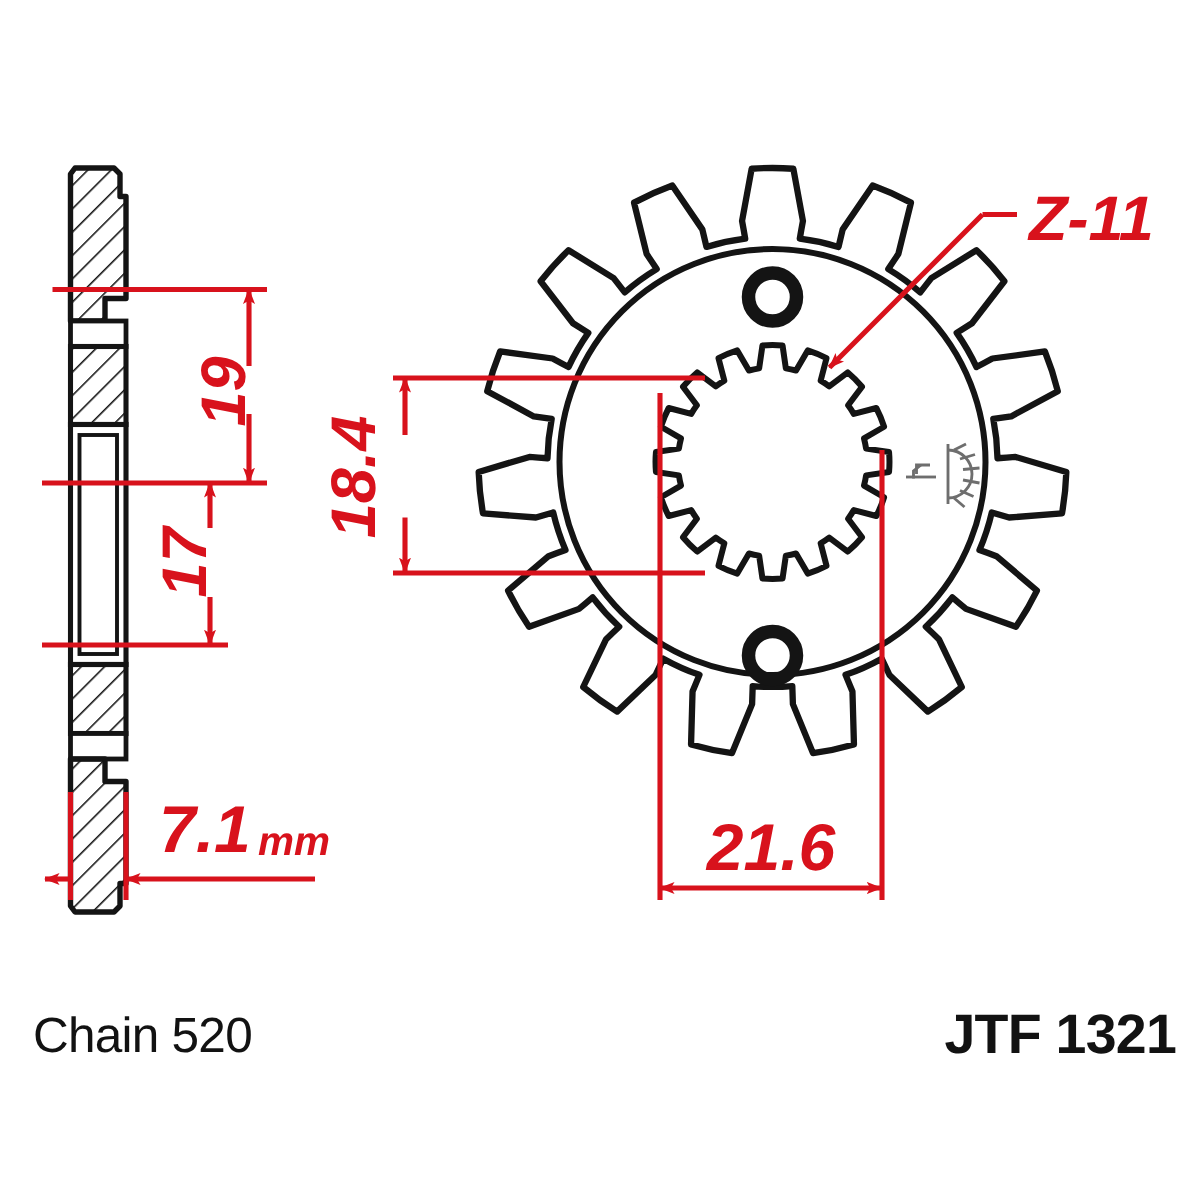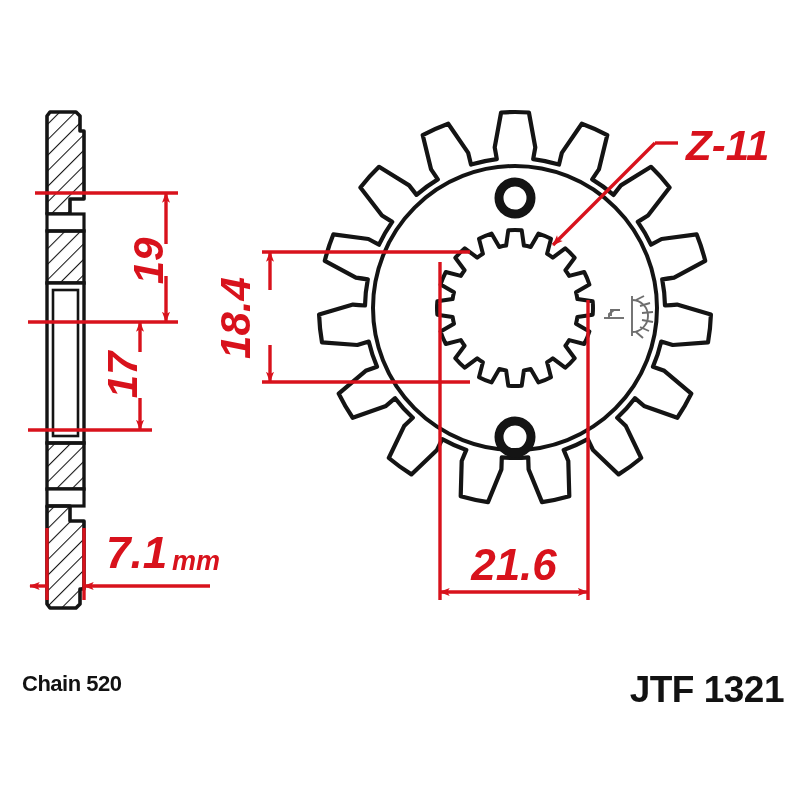--- a/index.html
+++ b/index.html
@@ -32,8 +32,8 @@
   .title-left {
     left: 22px;
     top: 673px;
-    font-size: 22px;
-    font-weight: bold;
+    font-size: 33px;
+    font-weight: normal;
     color: #121212;
     letter-spacing: -0.5px;
   }

